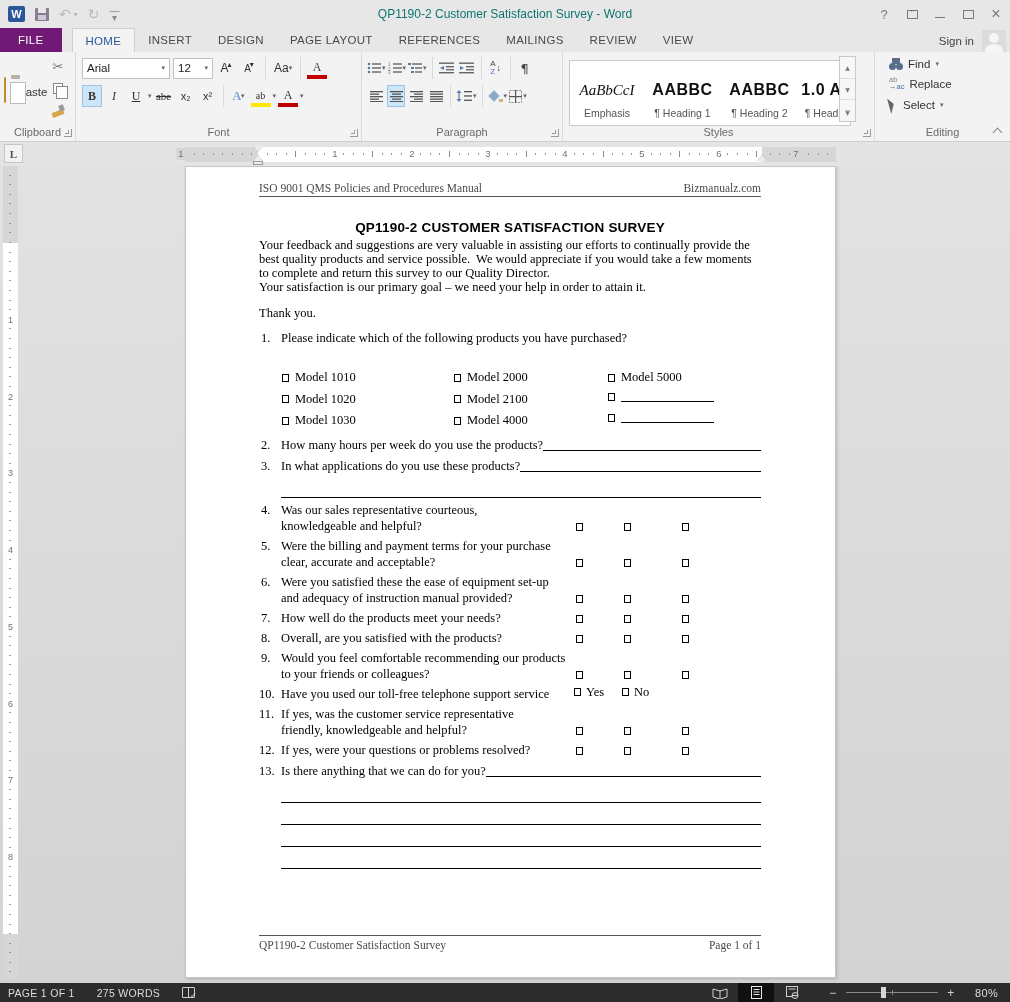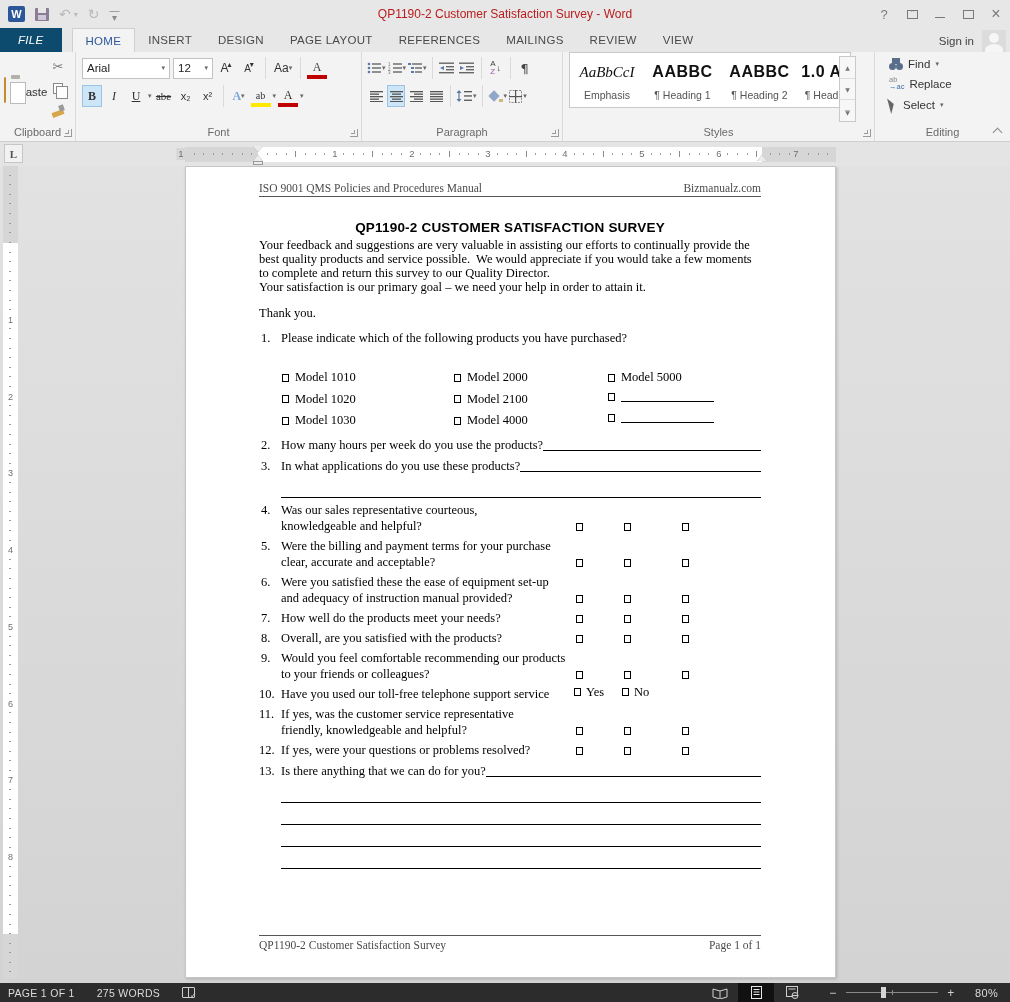--- a/index.html
+++ b/index.html
@@ -16,7 +16,7 @@
   .qat-glyph { color:#b9b9b9; font-size:14px; line-height:14px; font-family:"DejaVu Sans", sans-serif; }
   .qat-caret { color:#b9b9b9; font-size:8px; margin-left:-7px; }
   .qat-more { color:#8a8a8a; font-size:10px; letter-spacing:0; line-height:7px; text-align:center; }
-  .tb-title { position:absolute; left:0; right:0; text-align:center; color:#b91c1c; font-size:12px; pointer-events:none; }
+  .tb-title { position:absolute; left:0; right:0; text-align:center; color:#0f766e; font-size:12px; pointer-events:none; }
   .tb-btns { margin-left:auto; display:flex; align-items:center; height:100%; }
   .tb-btn { width:28px; height:100%; display:flex; align-items:center; justify-content:center; color:#7a7a7a; font-size:13px; }
   .tb-box { width:11px; height:9px; border:1px solid #7a7a7a; position:relative; }

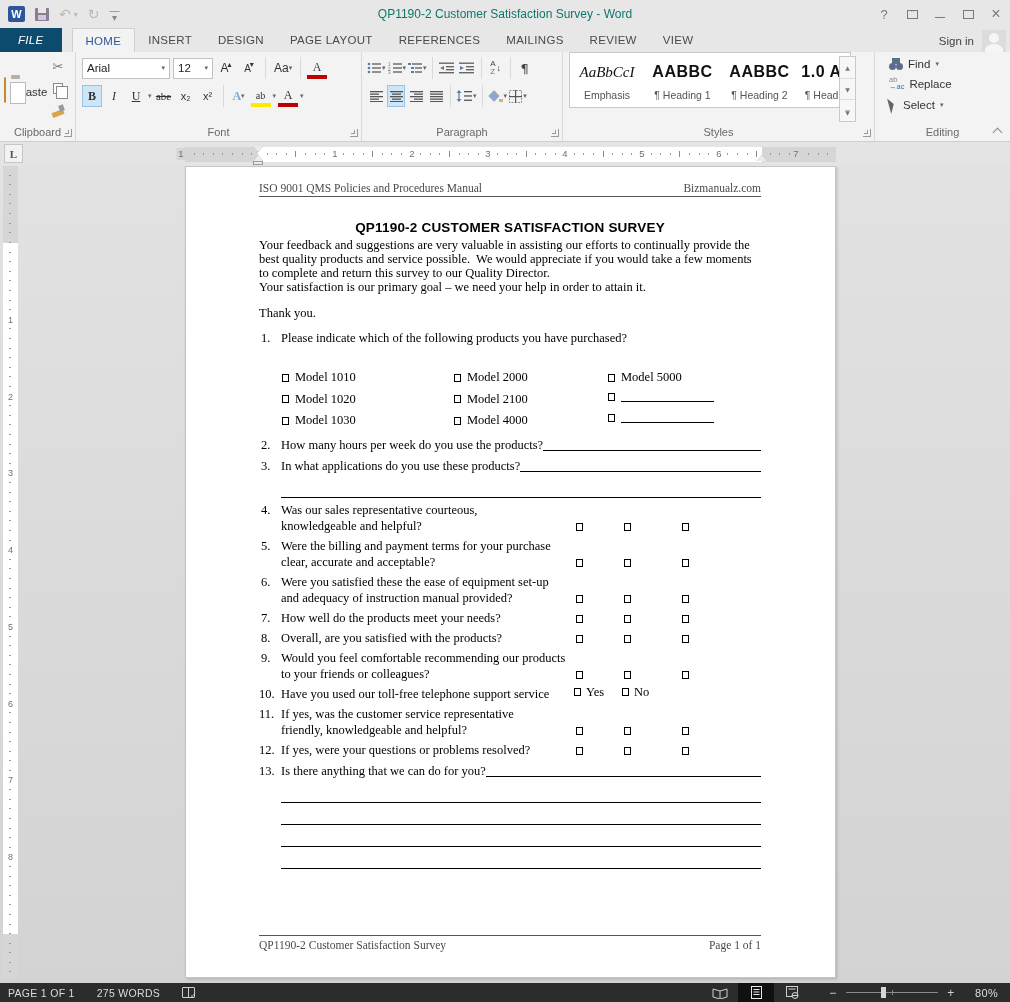--- a/index.html
+++ b/index.html
@@ -25,7 +25,7 @@
 
   
   .tabrow { position:absolute; left:0; top:28px; width:1010px; height:24px; background:#e7e7e7; display:flex; align-items:flex-end; }
-  .tab-file { background:#0c4a6e; color:#fff; height:24px; padding:0 18px; display:flex; align-items:center; font-size:11.5px; letter-spacing:.3px;font-style:italic; }
+  .tab-file { background:#701a75; color:#fff; height:24px; padding:0 18px; display:flex; align-items:center; font-size:11.5px; letter-spacing:.3px; }
   .tab { height:24px; padding:0 13px; display:flex; align-items:center; font-size:11.5px; color:#4a4a4a; letter-spacing:.3px; }
   .tab.active { background:#f3f3f3; color:#2b579a; border:1px solid #d0d0d0; border-bottom:none; }
   .signin { margin-left:auto; display:flex; align-items:center; gap:8px; padding-right:4px; }

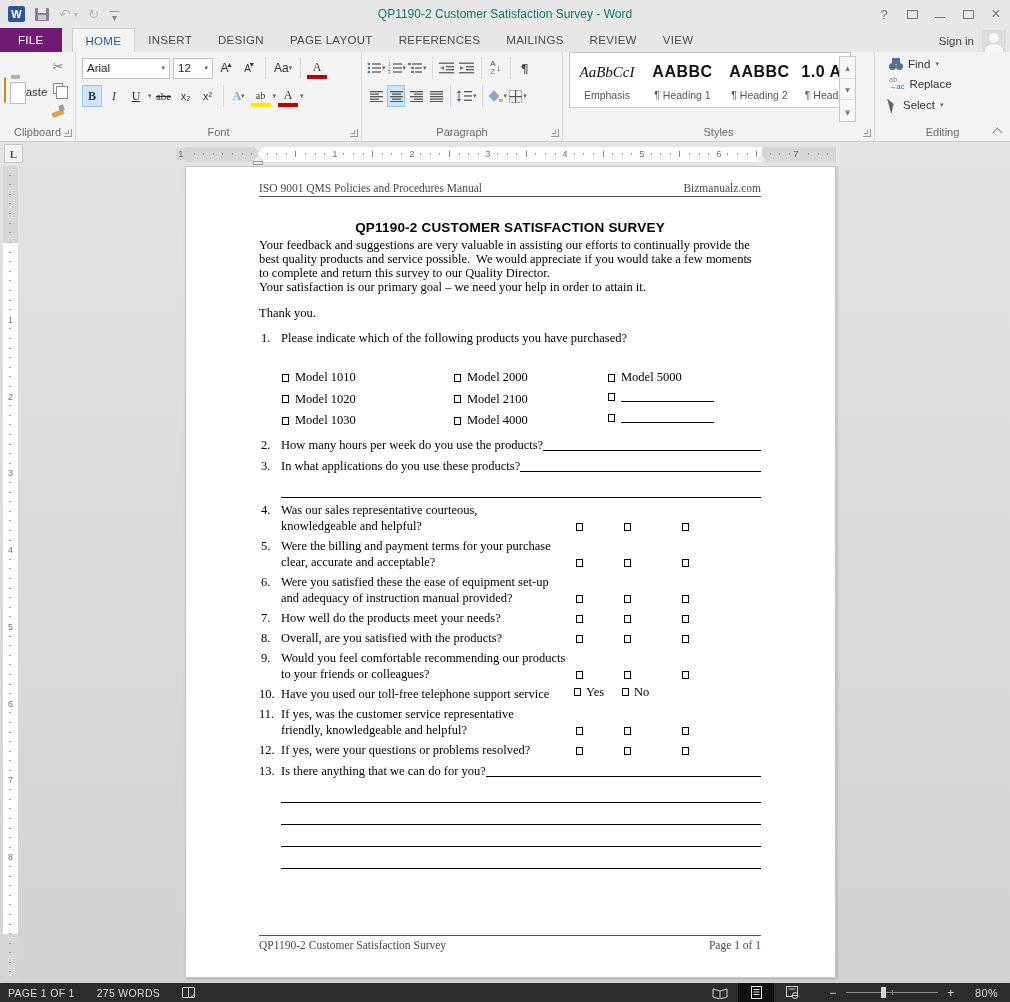--- a/index.html
+++ b/index.html
@@ -89,7 +89,7 @@
   .pilcrow { font-size:13px; color:#444; font-family:"DejaVu Sans", sans-serif; }
 
   .grp-styles { width:312px; }
-  .styles-gallery { position:absolute; left:6px; top:0; width:282px; height:56px; background:#fff; border:1px solid #c9c9c9; display:flex; overflow:hidden;align-items:center; }
+  .styles-gallery { position:absolute; left:6px; top:8px; width:282px; height:66px; background:#fff; border:1px solid #c9c9c9; display:flex; overflow:hidden;align-items:center; }
   .style-card { height:100%; display:flex; flex-direction:column; align-items:center; justify-content:flex-end; padding:4px 2px 6px; flex:none; }
   .style-preview { font-size:16px; color:#111; margin-bottom:8px; white-space:nowrap; }
   .style-preview.emph { font-family:"Liberation Serif", serif; font-style:italic; font-size:15px; }

